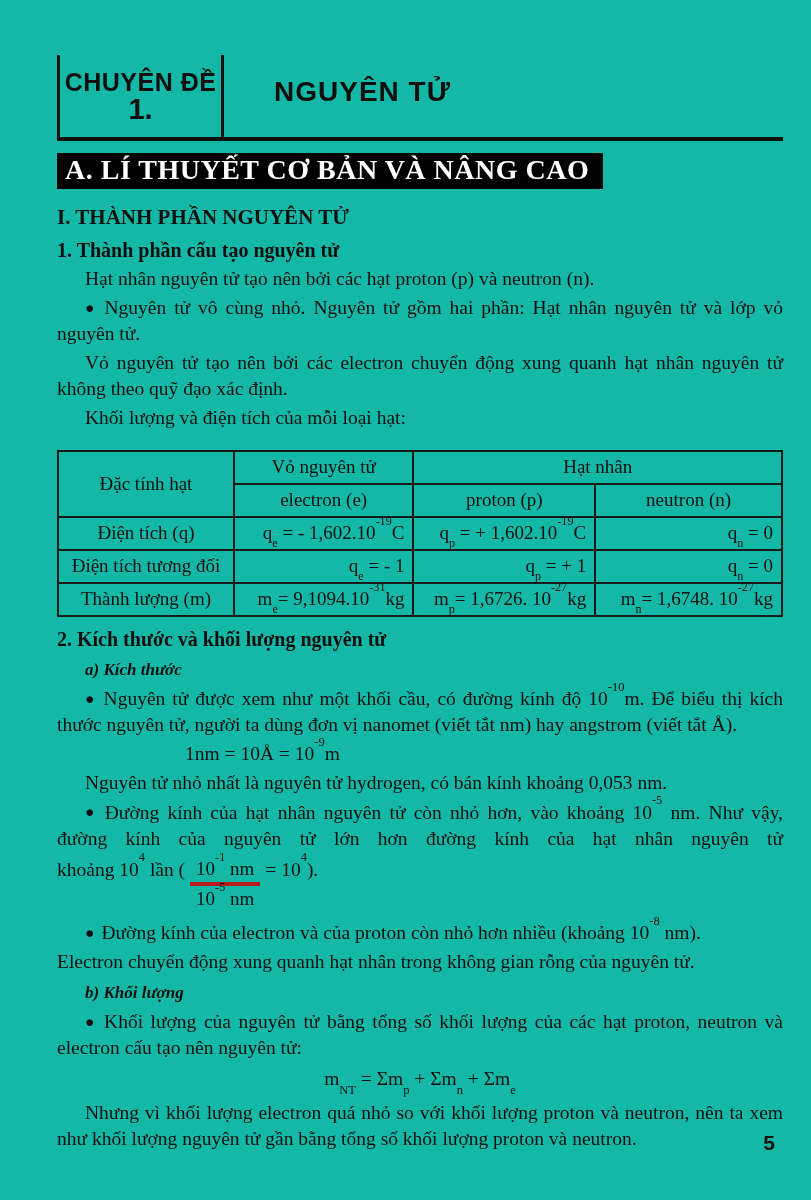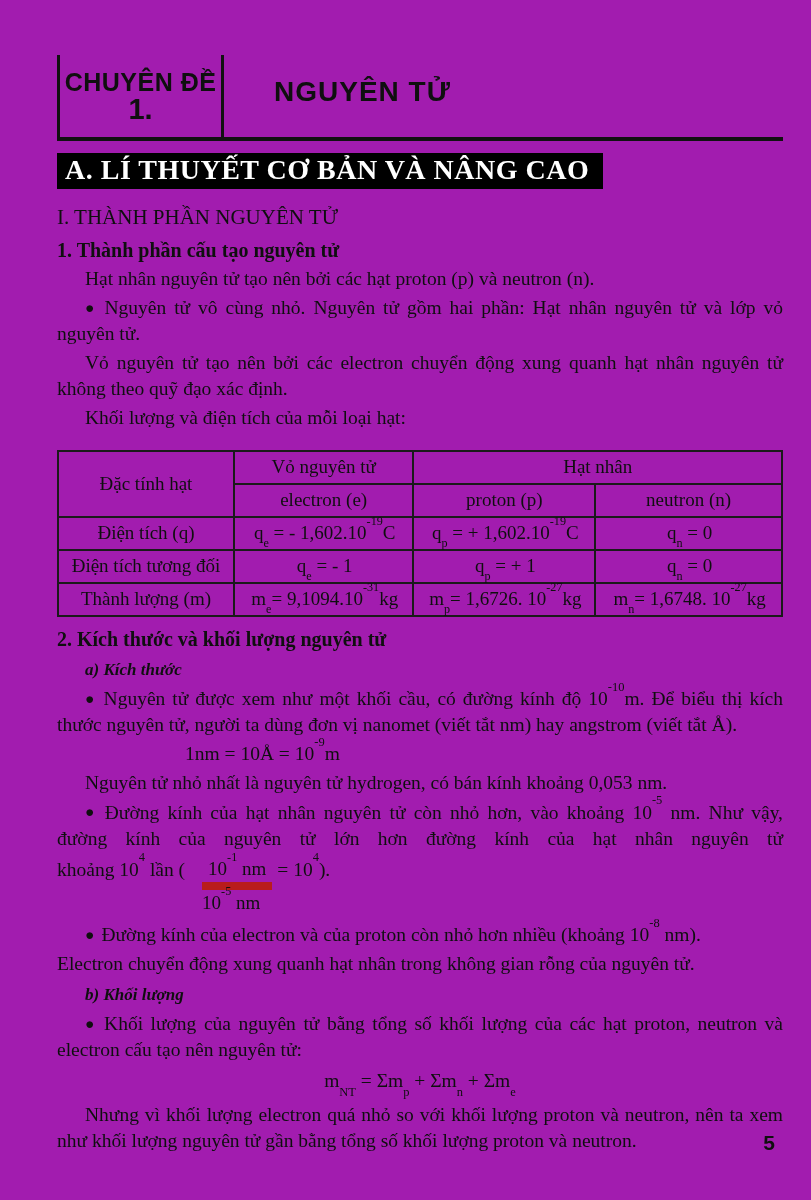--- a/index.html
+++ b/index.html
@@ -7,7 +7,7 @@
   .page {
     position:relative;
     width:811px; height:1200px;
-    background:#a21caf;
+    background:#14b8a6;
     color:#0f0f0f;
     font-family:"Liberation Serif","DejaVu Serif",serif;
     font-size:19.5px;

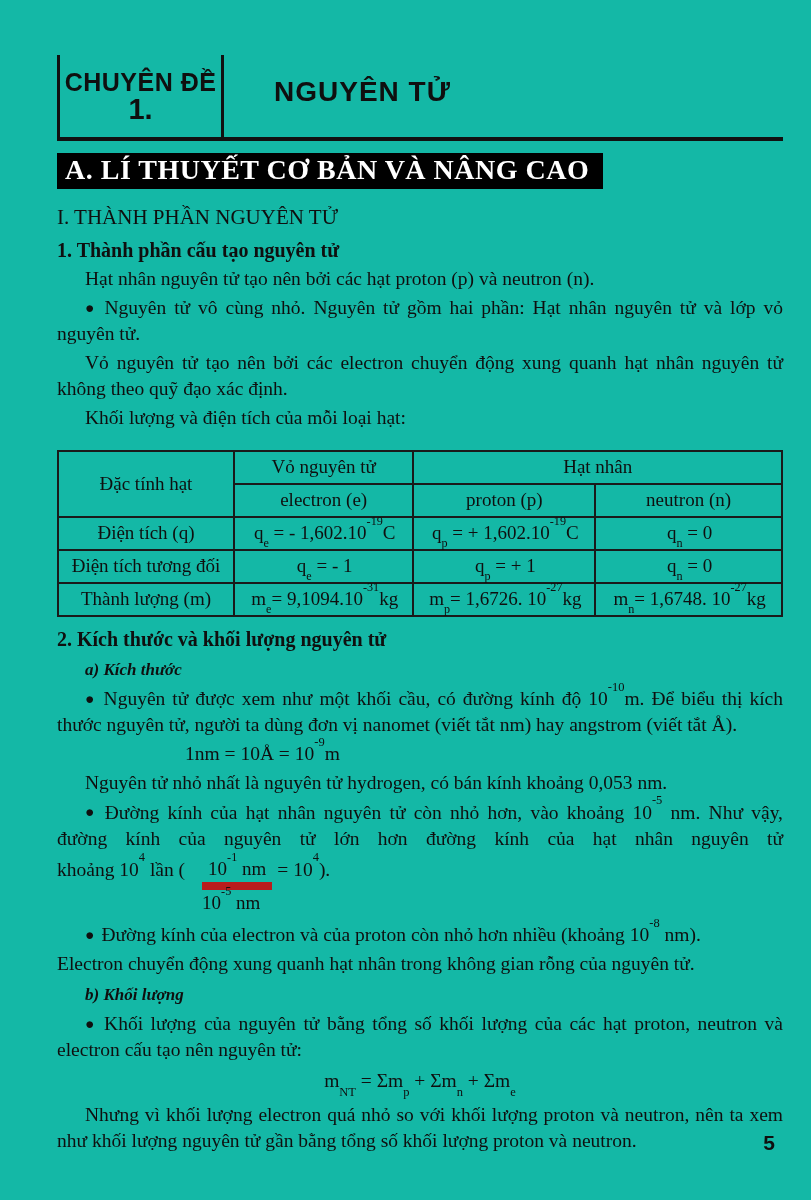--- a/index.html
+++ b/index.html
@@ -54,7 +54,7 @@
   }
 
   
-  .h1 { font-size:21px; font-weight:400; margin-top:15px; }
+  .h1 { font-size:21px; font-weight:700; margin-top:15px; }
   .h2 { font-size:20px; font-weight:700; margin-top:7px; }
   .h3 { font-size:17px; font-weight:700; font-style:italic; margin-top:5px; padding-left:28px; }
   p.body { text-align:justify; margin-top:3px; }

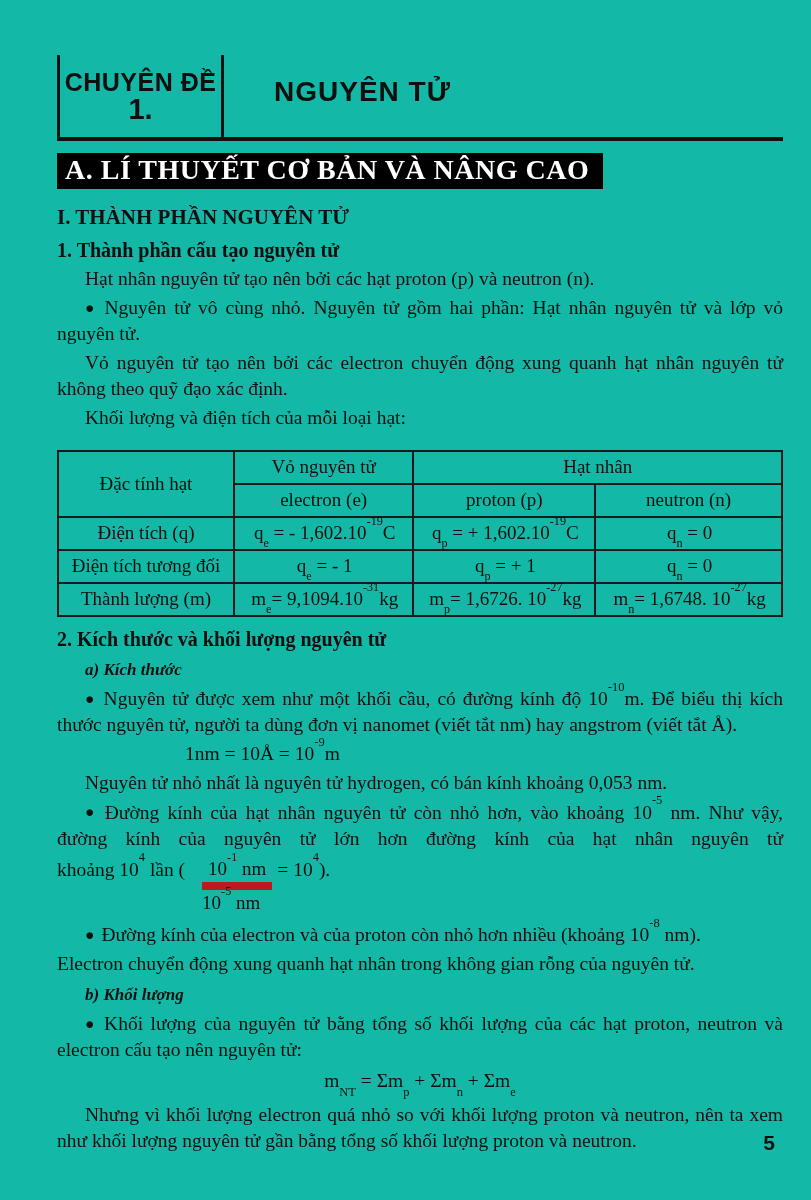--- a/index.html
+++ b/index.html
@@ -87,7 +87,7 @@
     height:26px;
   }
   table.ptable td.c { text-align:center; }
-  table.ptable td.v { text-align:center; padding-left:10px;border-radius:14px; }
+  table.ptable td.v { text-align:right; padding-left:10px;border-radius:14px; }
 
   .page-number {
     position:absolute;

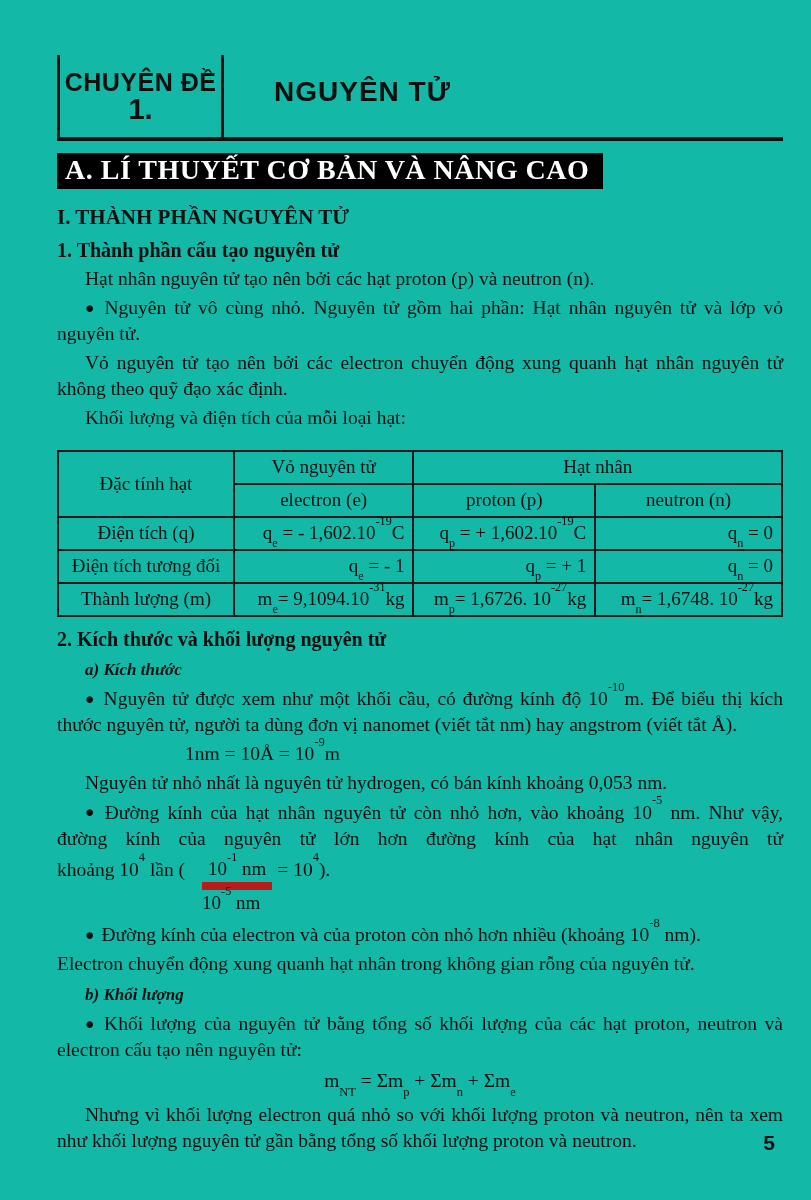--- a/index.html
+++ b/index.html
@@ -71,7 +71,7 @@
     text-align:center; margin:0 5px;
     line-height:24px; font-size:19px;
   }
-  .frac .num { border-bottom:8px solid #b91c1c; padding:0 6px 1px;margin-left:12px; }
+  .frac .num { border-bottom:4px solid #b91c1c; padding:0 6px 1px; }
   .frac .den { padding:1px 6px 0; }
 
   

